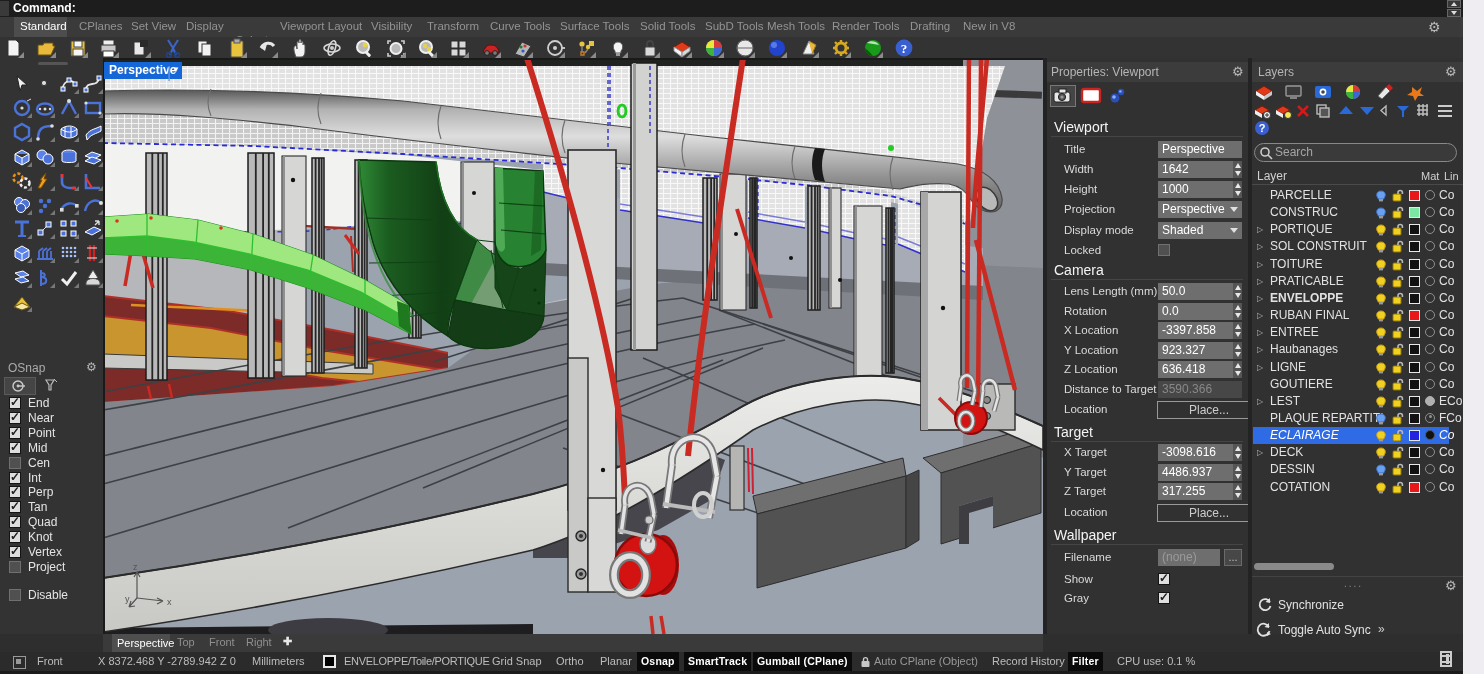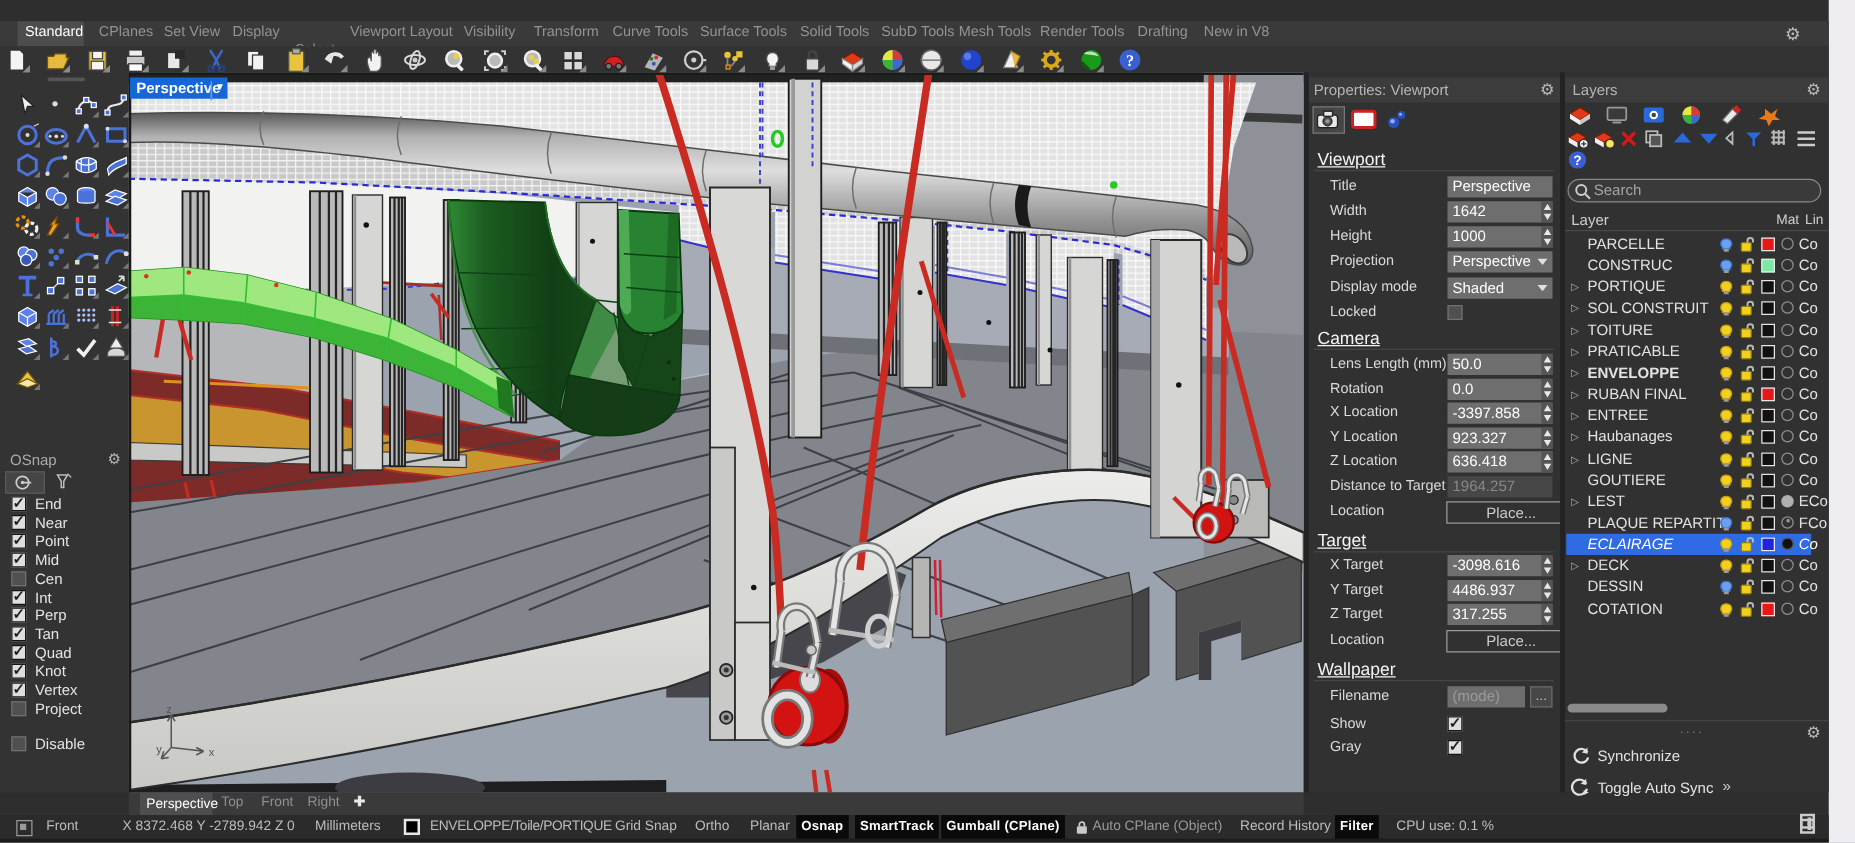--- a/index.html
+++ b/index.html
@@ -25,6 +25,16 @@
 .mcirc{position:absolute;top:3px;width:10px;height:10px;border:1px solid #909090;border-radius:50%;box-sizing:border-box;}
 </style></head><body>
 <div id="app">
+<div class="abs" style="left:0;top:0;width:1463px;height:17px;background:#1d1d1d;">
+<div class="abs" style="left:0px;top:1px;width:9px;height:15px;background:#3a3a3a;"></div>
+<span class="abs" style="left:13px;top:1px;color:#fff;font-weight:bold;font-size:12px;">Command:</span>
+<div class="abs" style="left:1447px;top:0px;width:14px;height:8px;background:#383838;border:1px solid #666;box-sizing:border-box;">
+        <div class="abs" style="left:3px;top:1px;border-left:3px solid transparent;border-right:3px solid transparent;border-bottom:4px solid #ddd;"></div>
+      </div>
+<div class="abs" style="left:1447px;top:9px;width:14px;height:8px;background:#383838;border:1px solid #666;box-sizing:border-box;">
+        <div class="abs" style="left:3px;top:1px;border-left:3px solid transparent;border-right:3px solid transparent;border-top:4px solid #ddd;"></div>
+      </div>
+</div>
 <div class="abs" style="left:0;top:17px;width:1463px;height:20px;background:#3a3a3a;font-size:11.5px;color:#939393;">
       <span class="abs" style="left:14px;top:0;width:53px;height:20px;background:#4d4d4d;"></span>
       <span class="abs" style="left:20px;top:3px;color:#fff;">Standard</span>

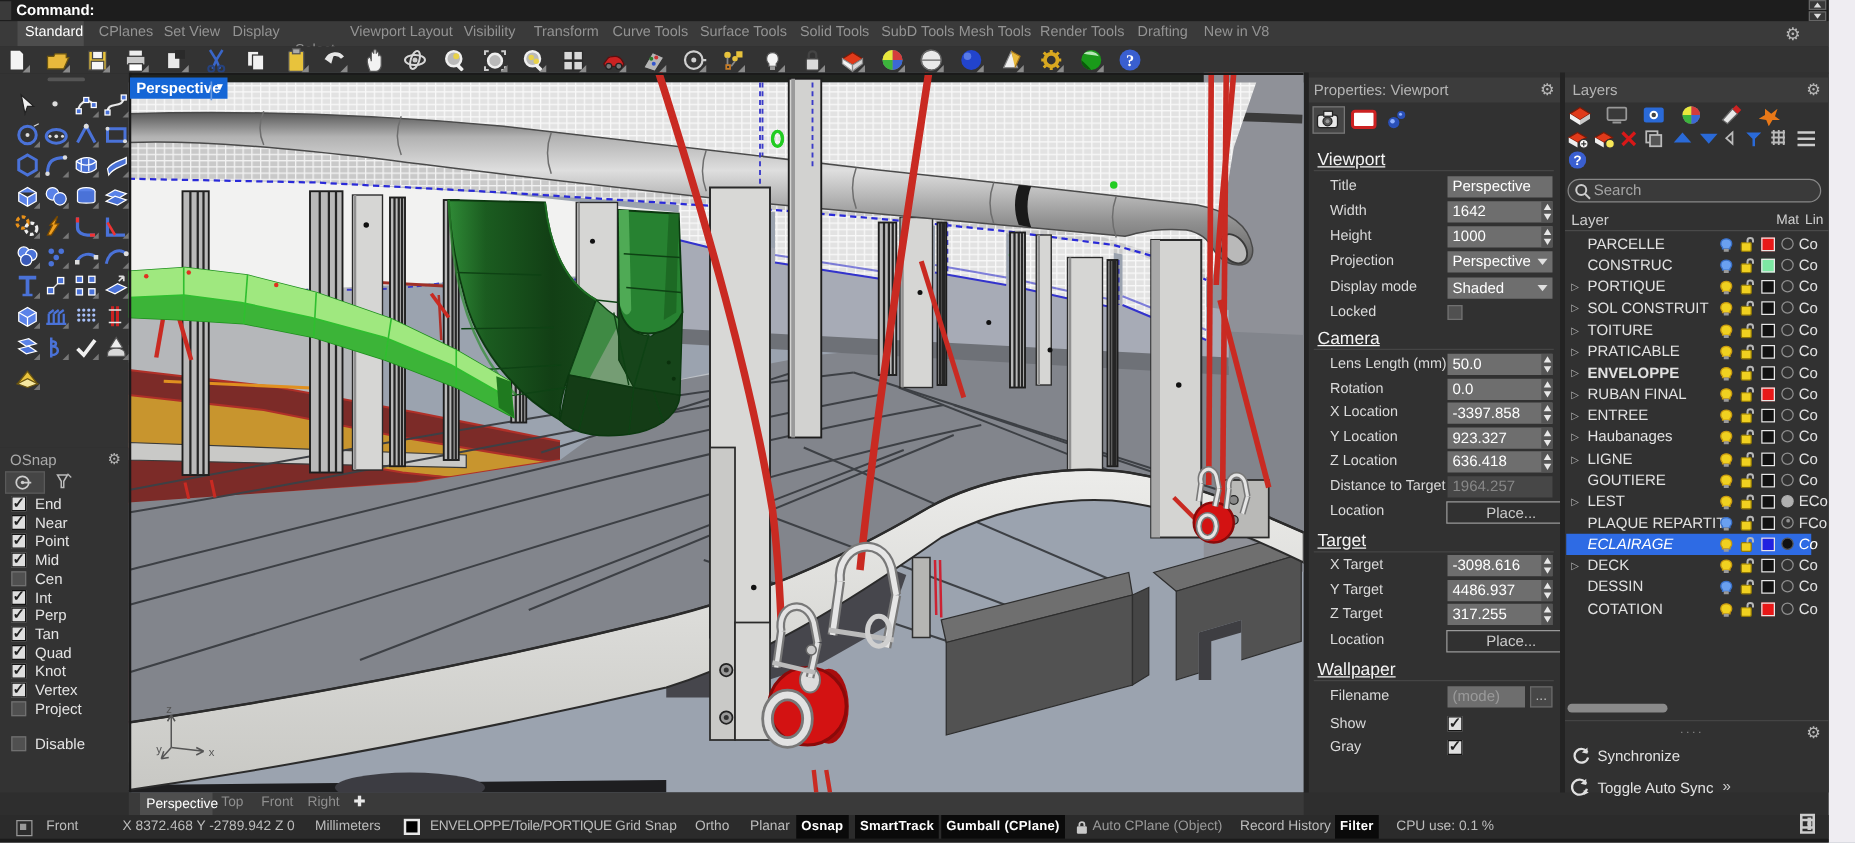--- a/index.html
+++ b/index.html
@@ -14,7 +14,7 @@
 .spin:before{content:"";position:absolute;left:2px;top:2px;border-left:3px solid transparent;border-right:3px solid transparent;border-bottom:5px solid #e8e8e8;}
 .spin:after{content:"";position:absolute;left:2px;bottom:2px;border-left:3px solid transparent;border-right:3px solid transparent;border-top:5px solid #e8e8e8;}
 .caret{position:absolute;right:4px;top:6px;border-left:4px solid transparent;border-right:4px solid transparent;border-top:5px solid #e0e0e0;}
-.sect{position:absolute;left:7px;font-size:14px;color:#f4f4f4;text-decoration:underline;}
+.sect{position:absolute;left:7px;font-size:14px;color:#f4f4f4;}
 .plbl{position:absolute;left:17px;color:#dadada;white-space:nowrap;font-size:11.5px;}
 .pbtn{position:absolute;left:110px;width:104px;height:18px;border:1px solid #999;color:#ccc;text-align:center;line-height:17px;box-sizing:border-box;font-size:12px;}
 .lrow{position:absolute;left:1px;width:196px;height:17px;line-height:17px;font-size:12px;color:#e2e2e2;}

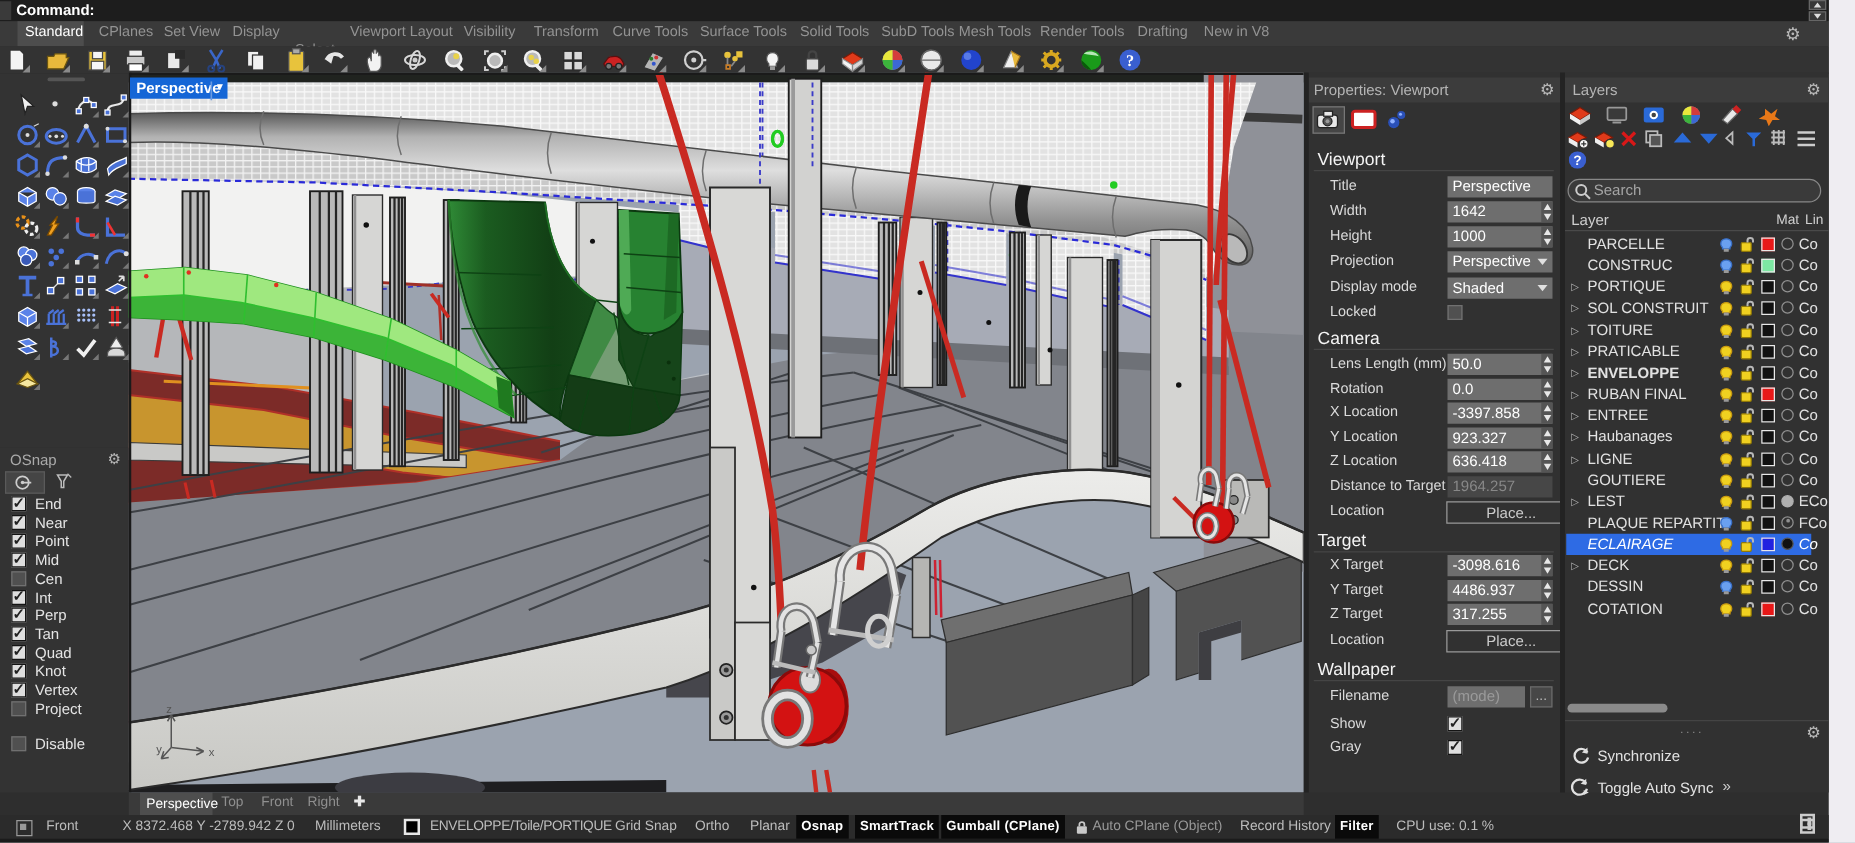--- a/index.html
+++ b/index.html
@@ -559,7 +559,7 @@
       <span class="plbl" style="left:17px;top:305px;">Z Location</span>
       <div class="pfield" style="top:303px;">636.418<span class="spin"></span></div>
       <span class="plbl" style="left:17px;top:325px;">Distance to Target</span>
-      <div class="pfield dim" style="top:323px;">1964.257</div>
+      <div class="pfield dim" style="top:323px;">3590.366</div>
       <span class="plbl" style="left:17px;top:345px;">Location</span>
       <div class="pbtn" style="top:343px;">Place...</div>
       <span class="sect" style="top:366px;">Target</span>

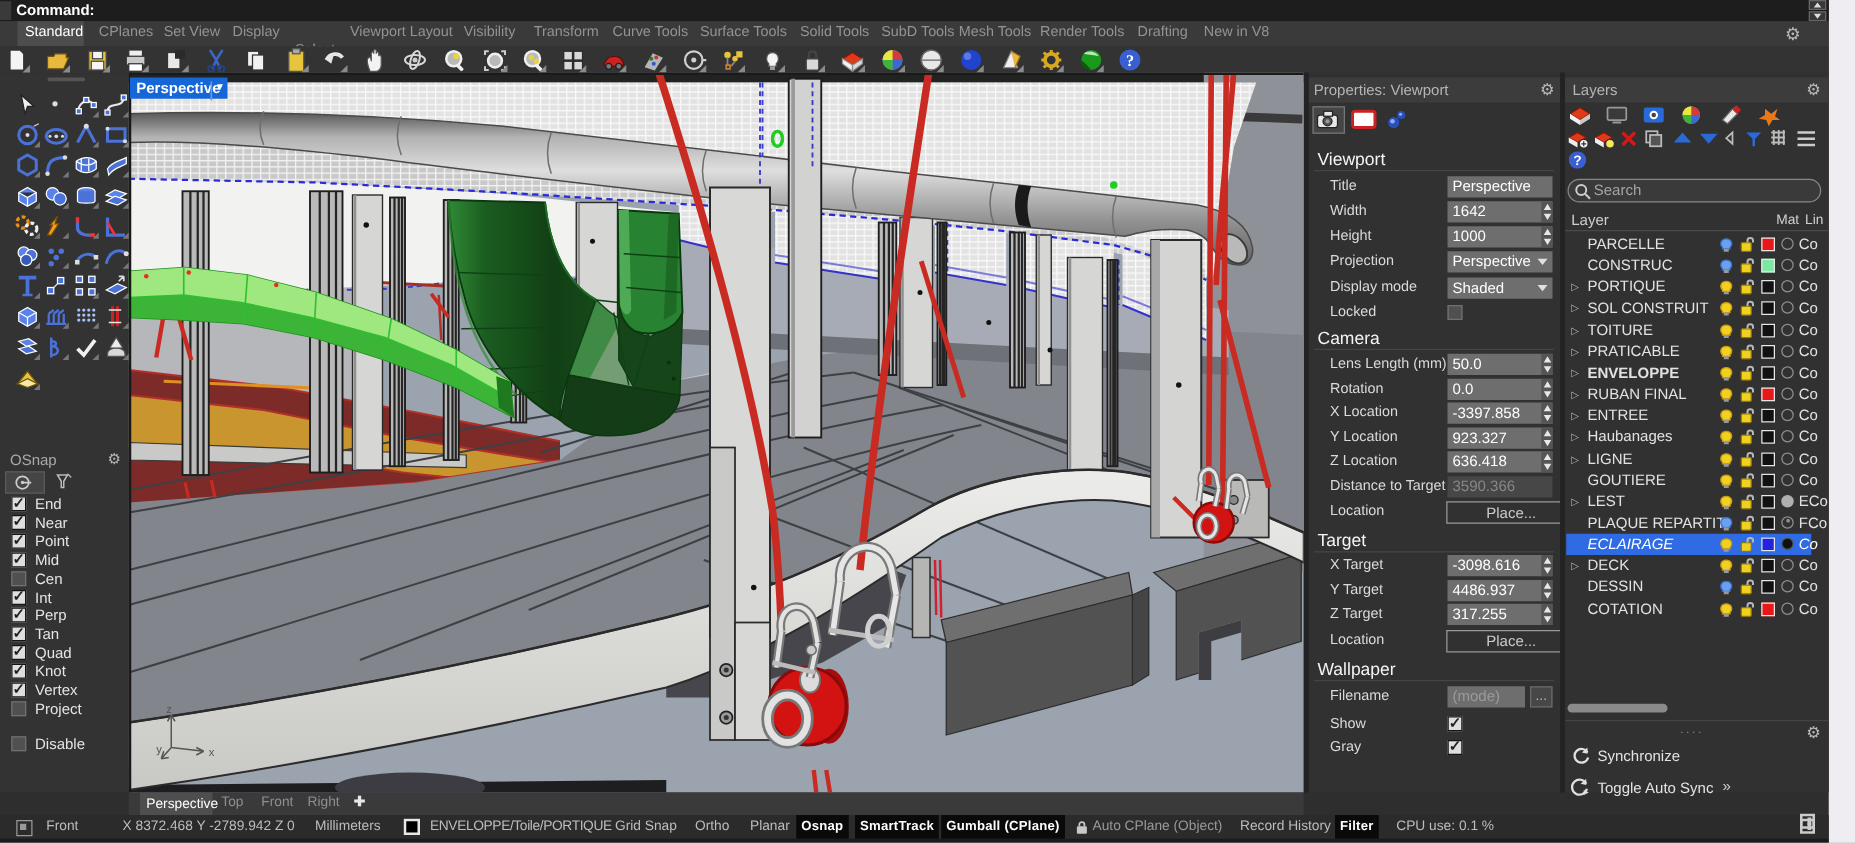--- a/index.html
+++ b/index.html
@@ -575,7 +575,7 @@
       <span class="sect" style="top:469px;">Wallpaper</span>
       <div class="abs" style="left:4px;top:486px;width:192px;height:1px;background:#454545;"></div>
       <span class="plbl" style="left:17px;top:493px;">Filename</span>
-      <div class="pfield" style="top:491px;width:62px;color:#9a9a9a;">(mode)</div>
+      <div class="pfield" style="top:491px;width:62px;color:#9a9a9a;">(none)</div>
       <div class="abs" style="left:177px;top:491px;width:18px;height:17px;background:#474747;border:1px solid #6a6a6a;box-sizing:border-box;color:#bbb;text-align:center;line-height:15px;font-size:11px;">...</div>
       <span class="plbl" style="left:17px;top:515px;">Show</span>
       <div class="cb" style="left:111px;top:515px;">

